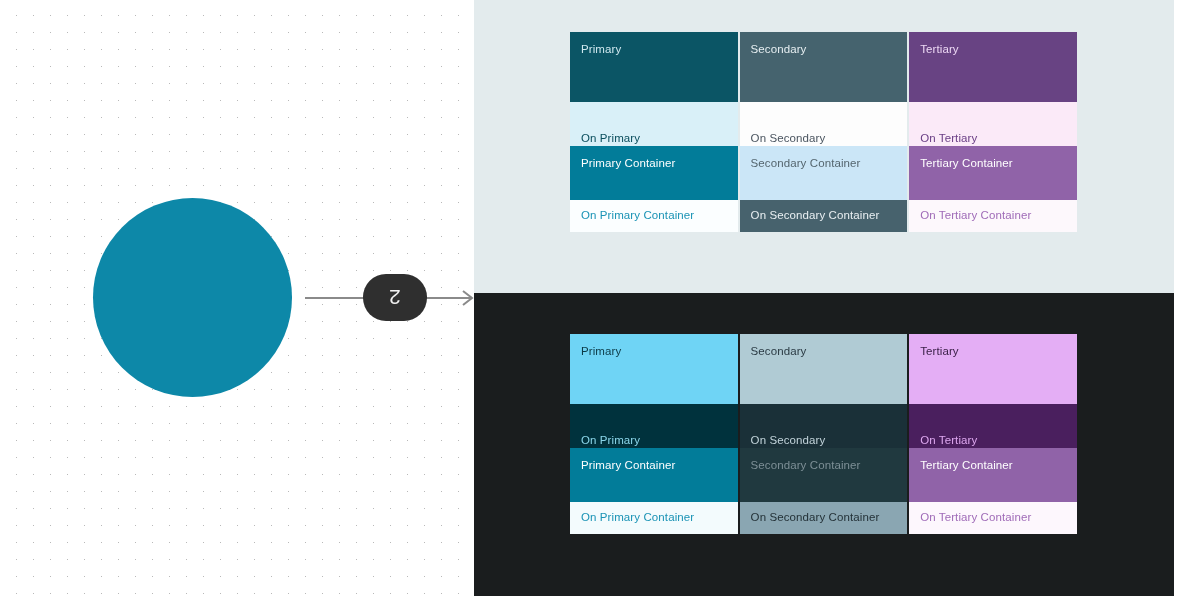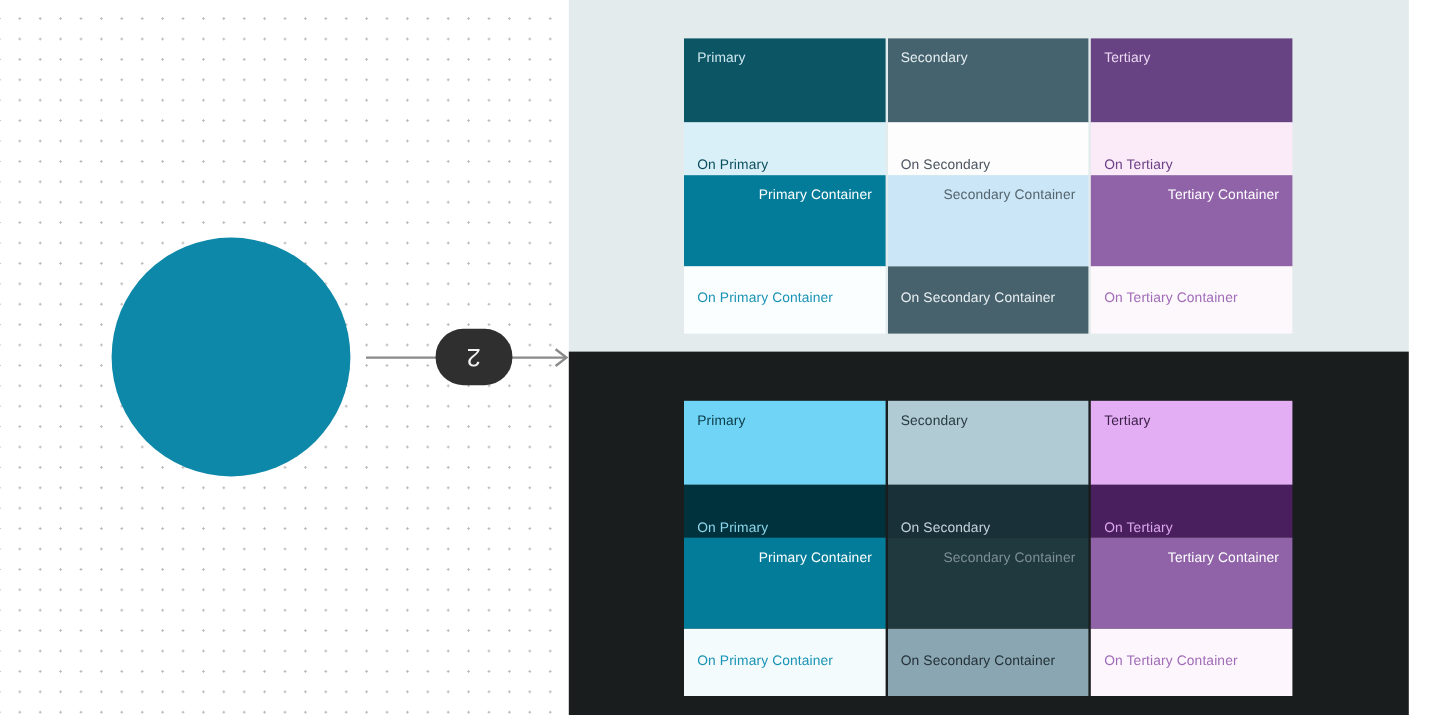--- a/index.html
+++ b/index.html
@@ -124,7 +124,7 @@
   }
   .cell-tone      { height: 70px; }
   .cell-on        { height: 44px; align-items: flex-end; padding-top: 0; }
-  .cell-container { height: 76px; justify-content: flex-end; }
+  .cell-container { height: 54px; }
   .cell-on-container { height: 56px; align-items: center; padding-top: 0; }
 
   .cell-label { display: block; }

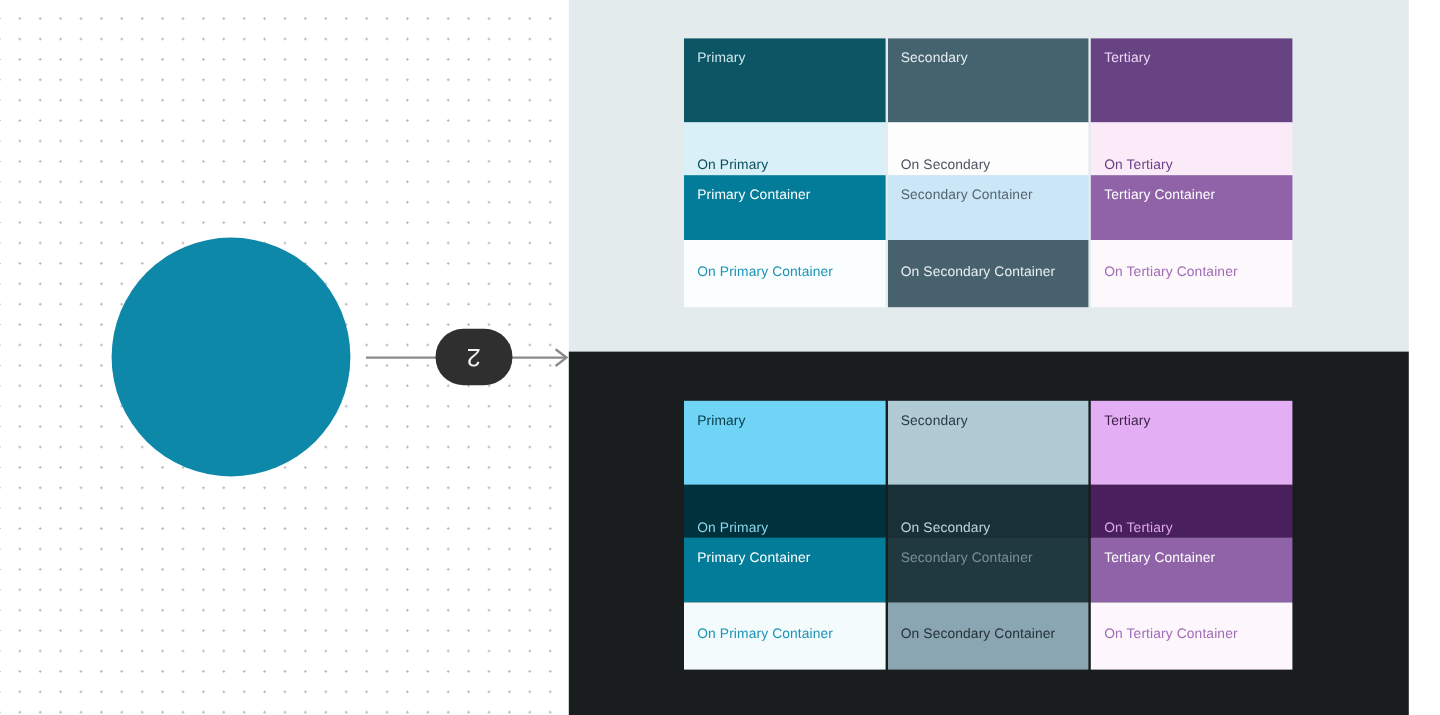--- a/index.html
+++ b/index.html
@@ -125,7 +125,7 @@
   .cell-tone      { height: 70px; }
   .cell-on        { height: 44px; align-items: flex-end; padding-top: 0; }
   .cell-container { height: 54px; }
-  .cell-on-container { height: 56px; align-items: center; padding-top: 0; }
+  .cell-on-container { height: 32px; align-items: center; padding-top: 0; }
 
   .cell-label { display: block; }
 </style>

